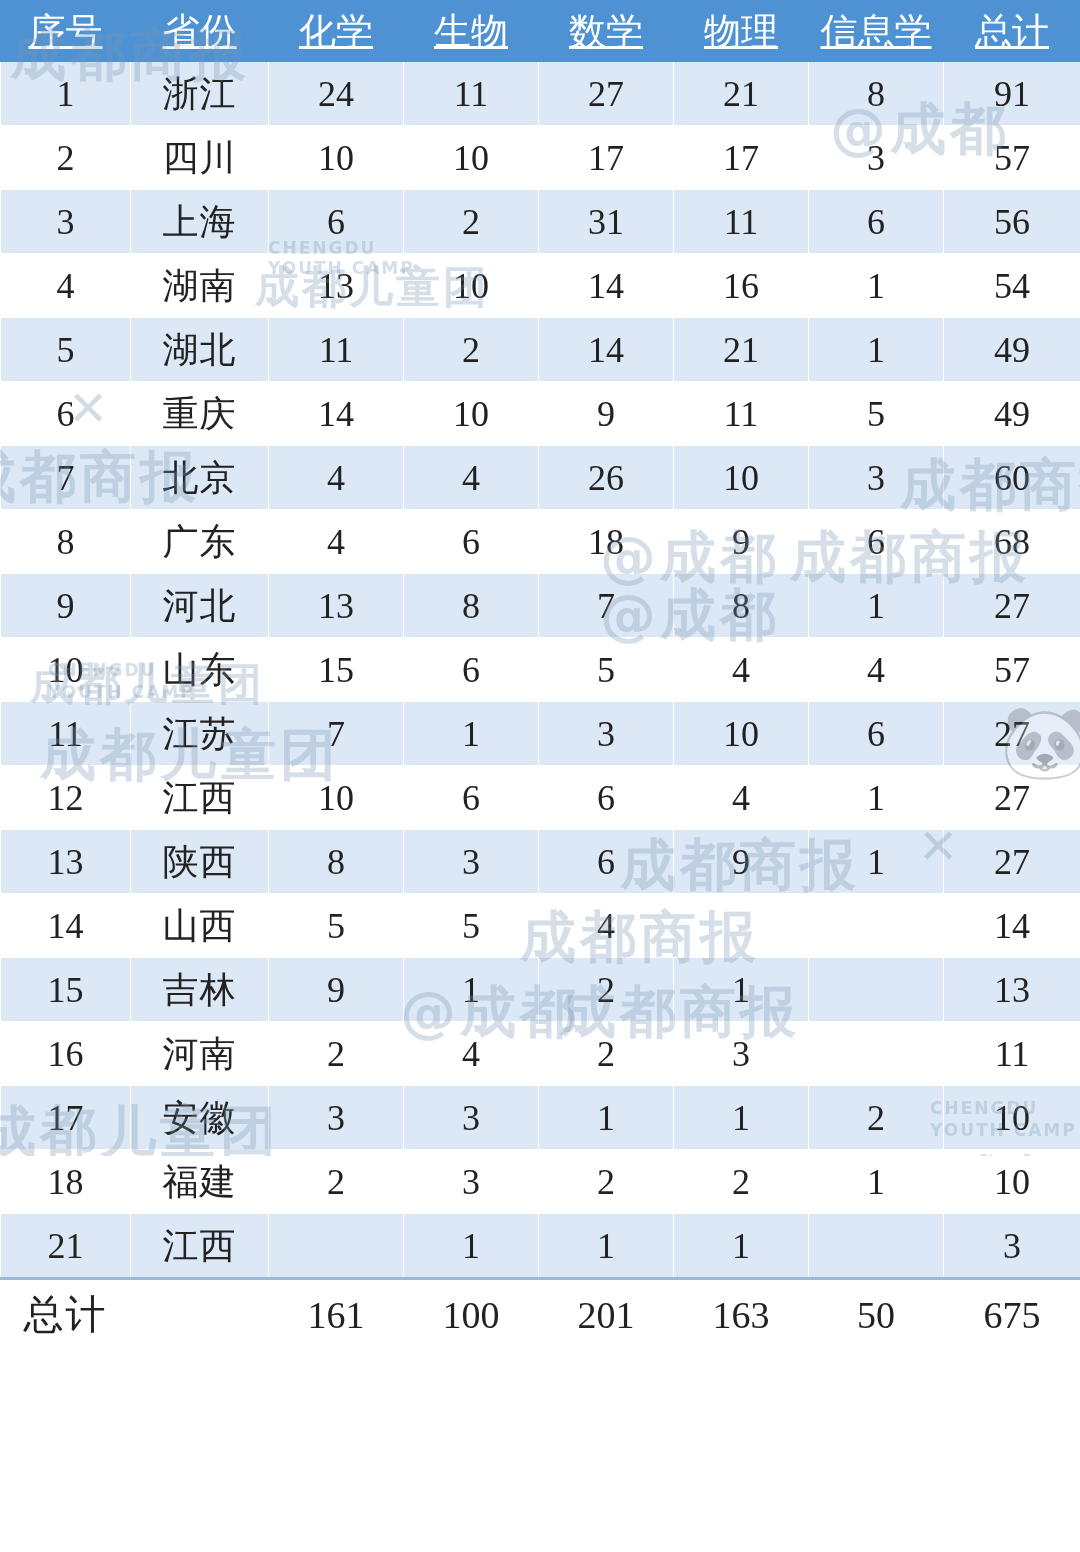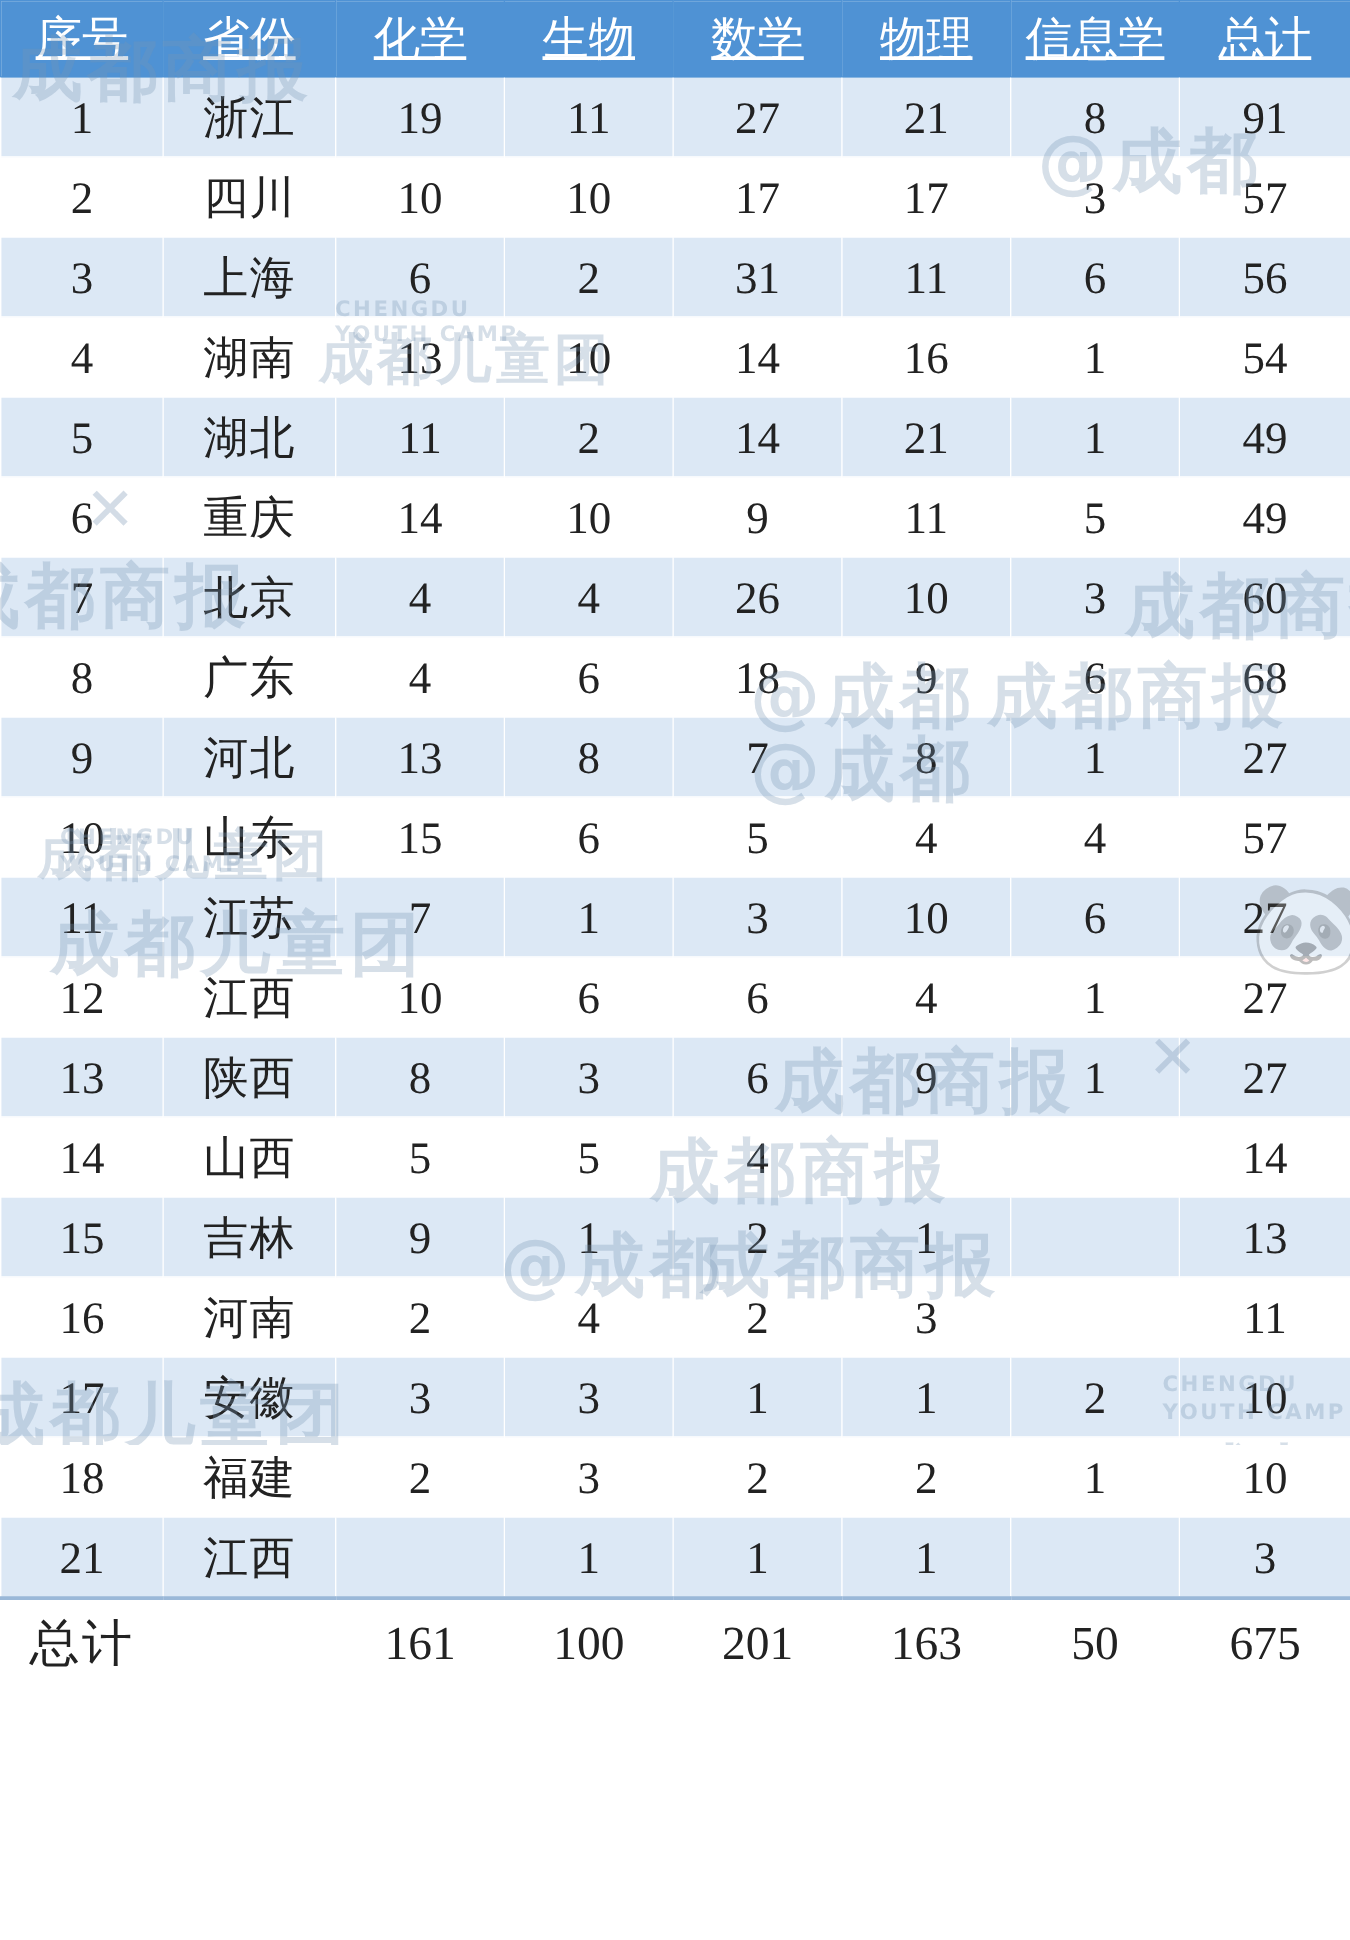--- a/index.html
+++ b/index.html
@@ -149,7 +149,7 @@
       <tr class="odd">
         <td>1</td>
         <td class="prov">浙江</td>
-        <td>19</td>
+        <td>24</td>
         <td>11</td>
         <td>27</td>
         <td>21</td>

